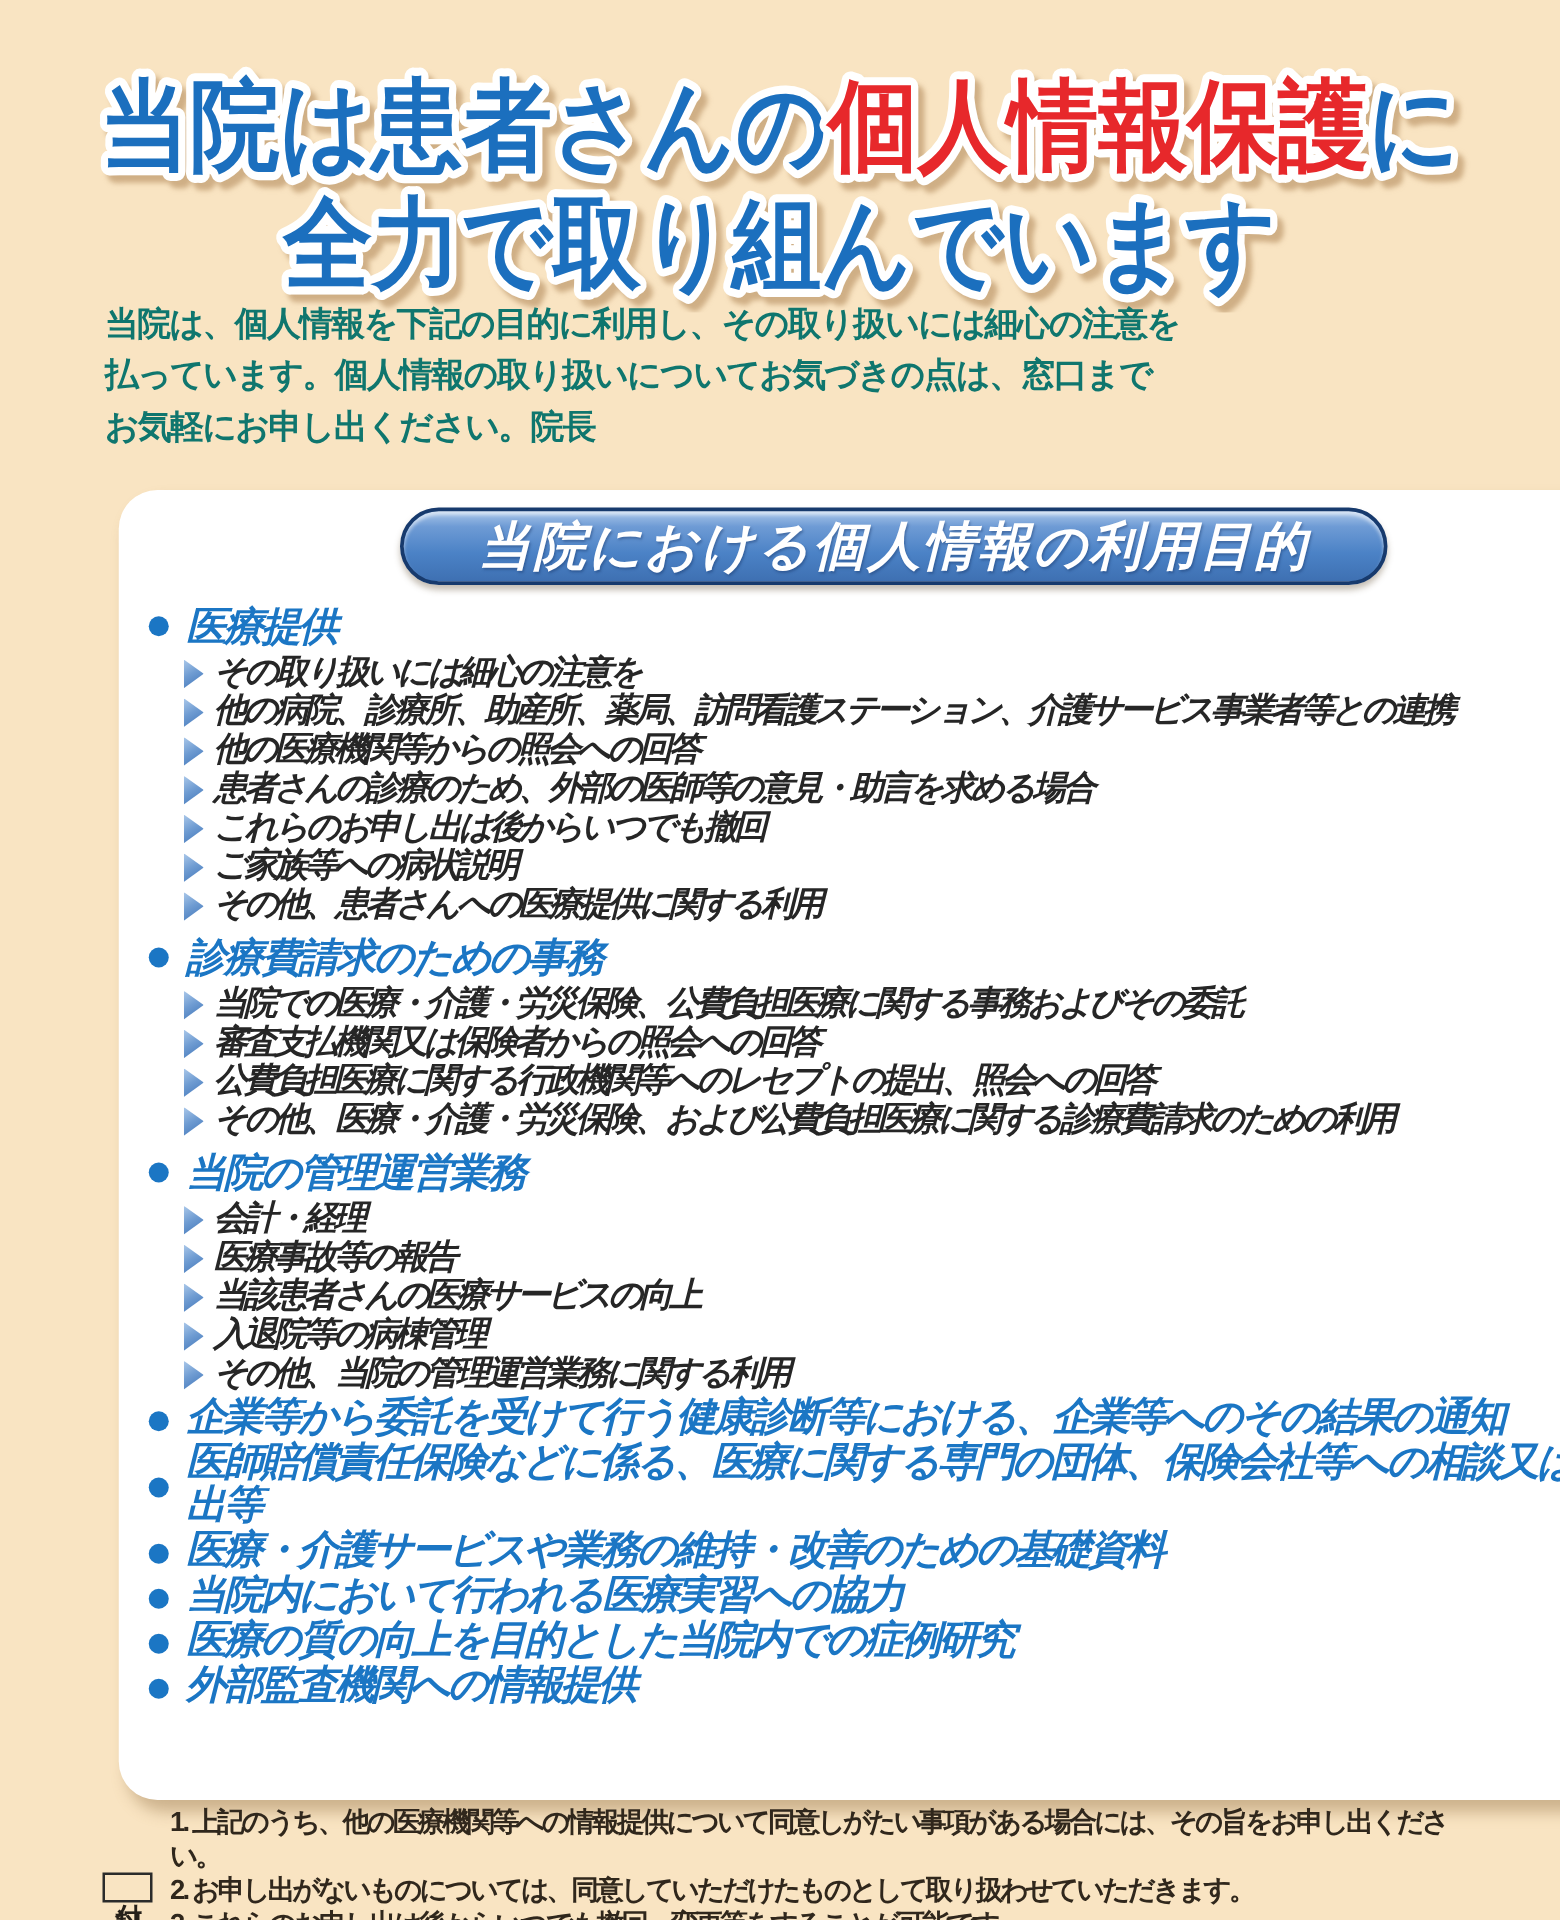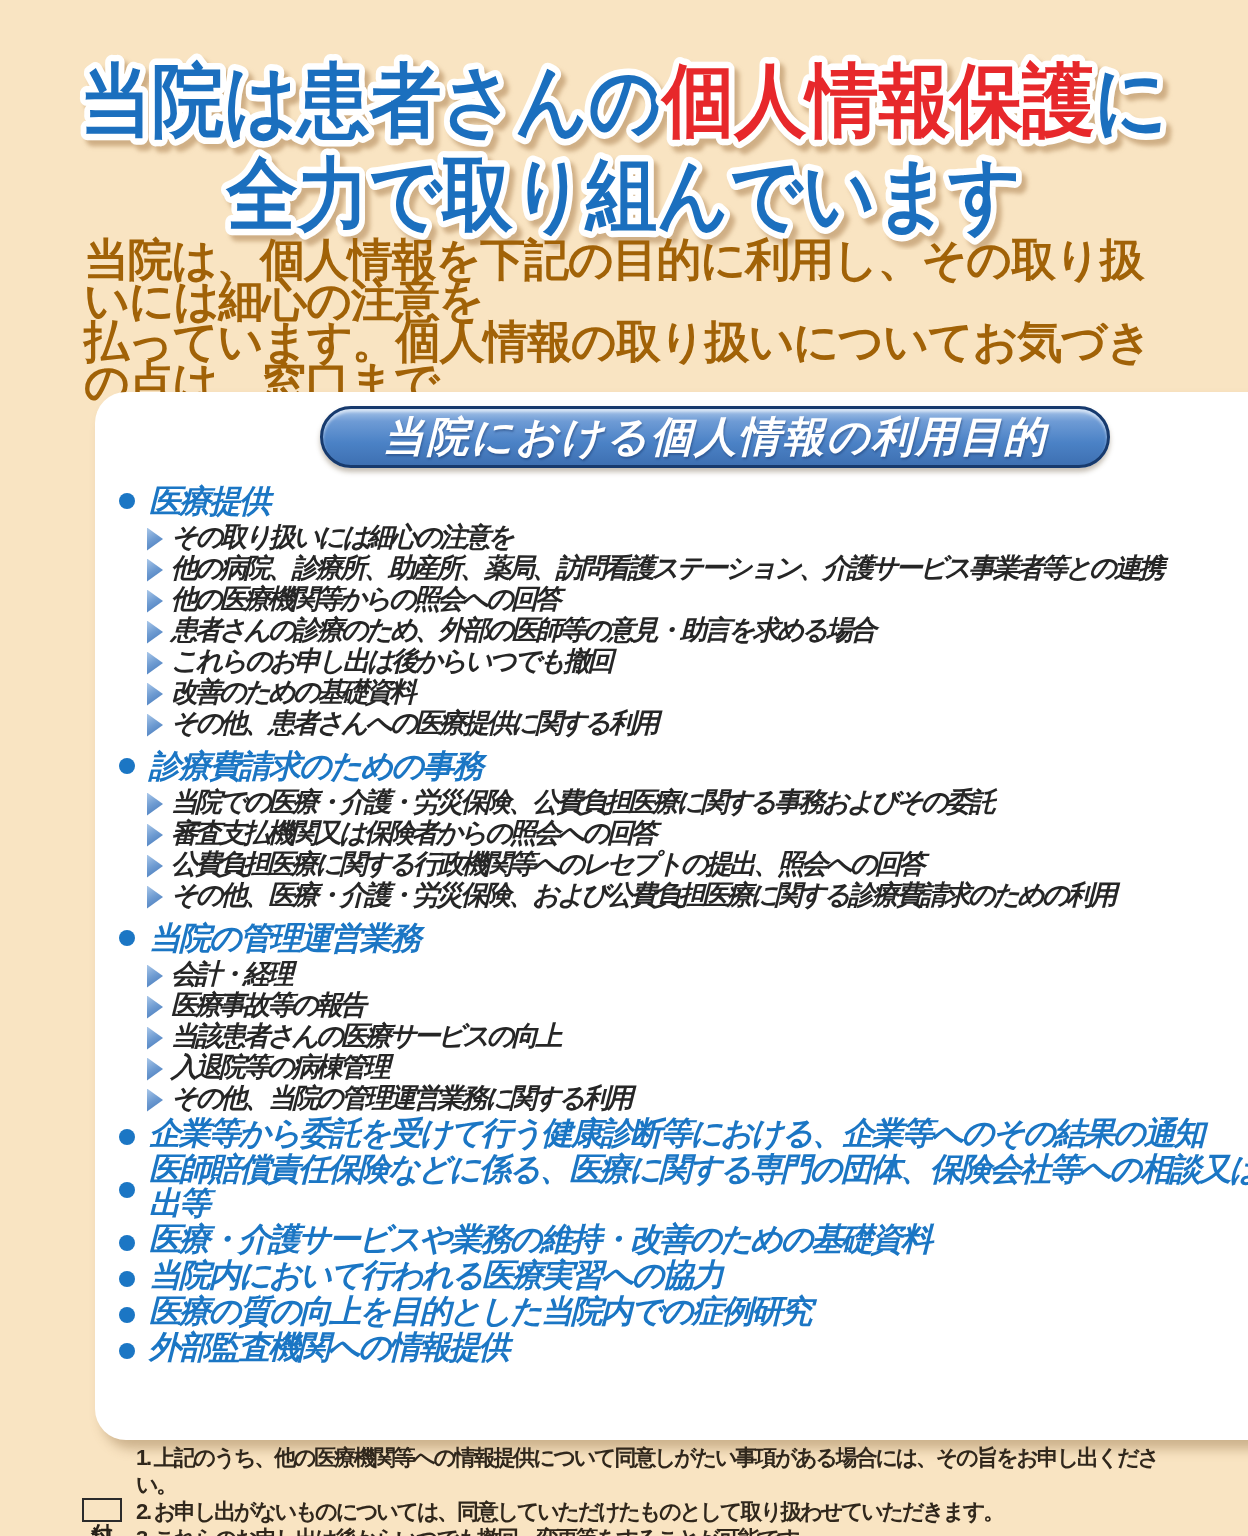--- a/index.html
+++ b/index.html
@@ -26,8 +26,8 @@
   
   .intro{
     position:absolute;top:239px;left:84px;width:1086px;
-    font-size:45px;line-height:41px;font-weight:bold;
-    letter-spacing:-1.2px;color:#a16207;
+    font-size:27px;line-height:41px;font-weight:bold;
+    letter-spacing:-1.2px;color:#0f766e;
   }
   .intro-last{display:flex;justify-content:center;text-decoration:underline;}
 

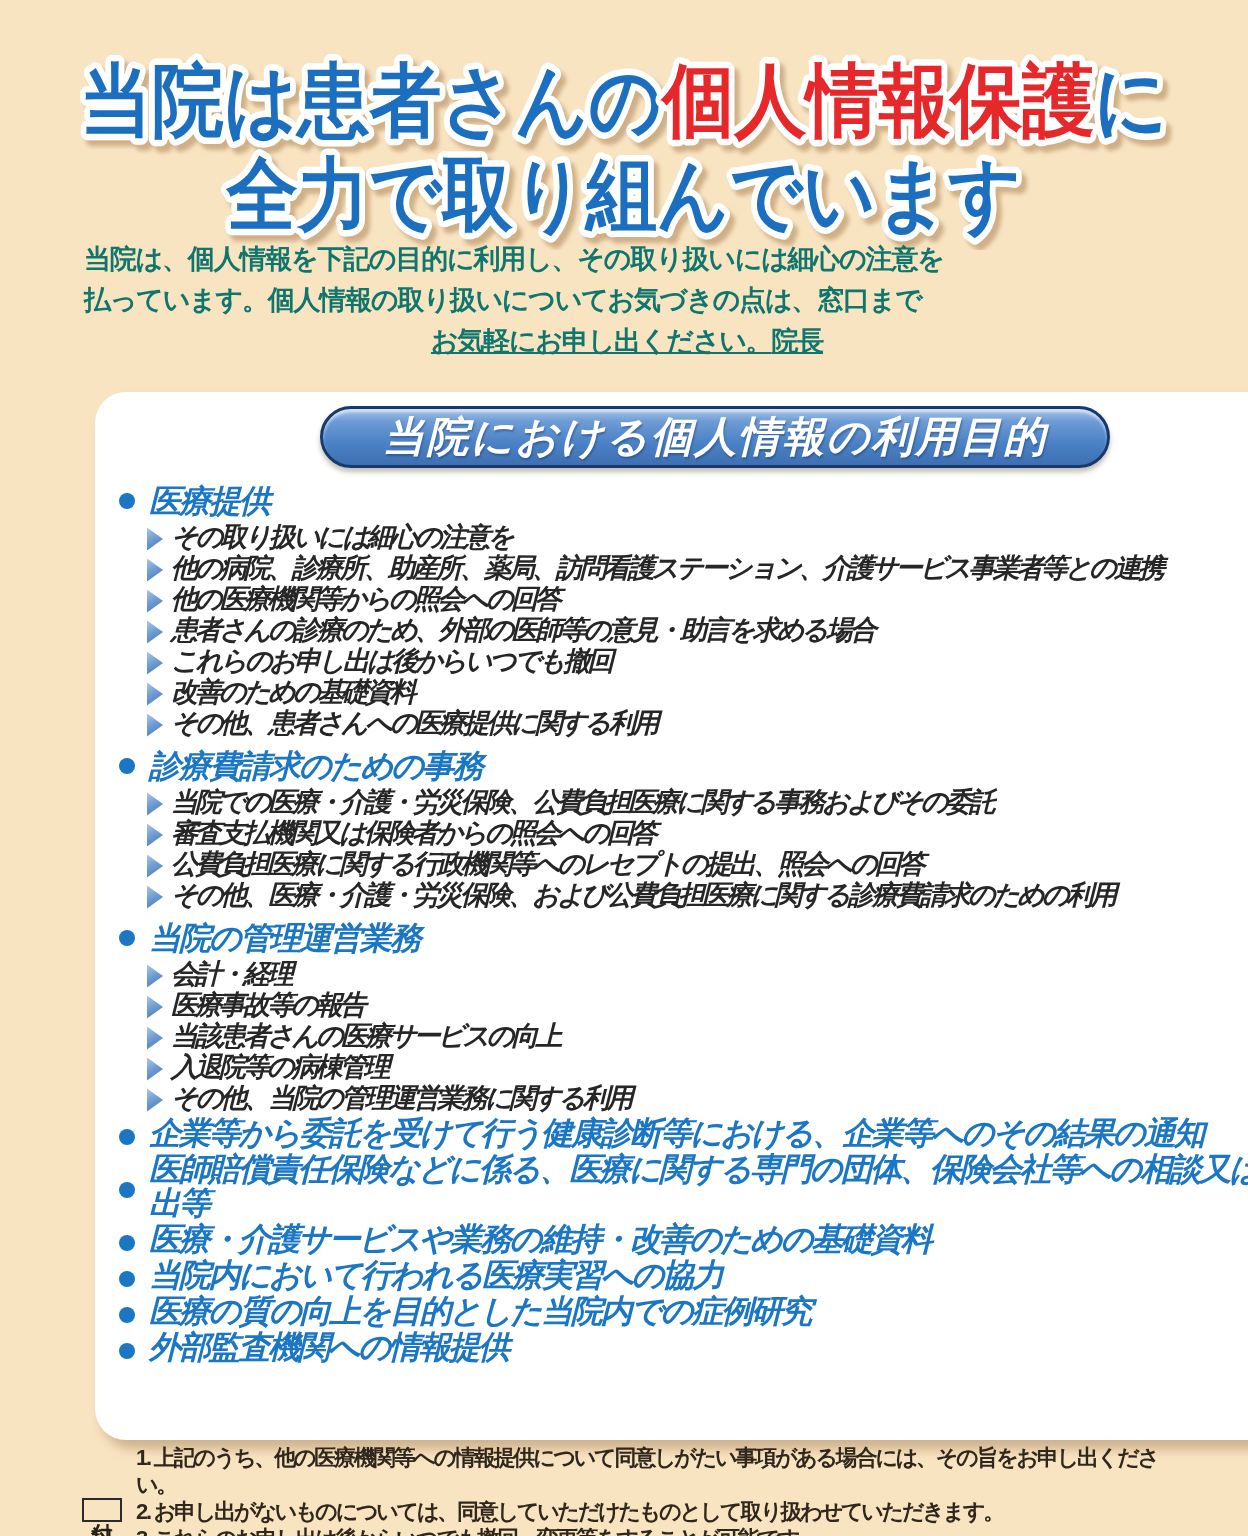--- a/index.html
+++ b/index.html
@@ -29,7 +29,7 @@
     font-size:27px;line-height:41px;font-weight:bold;
     letter-spacing:-1.2px;color:#0f766e;
   }
-  .intro-last{display:flex;justify-content:center;text-decoration:underline;}
+  .intro-last{display:flex;justify-content:flex-start;}
 
   
   .purpose-box{

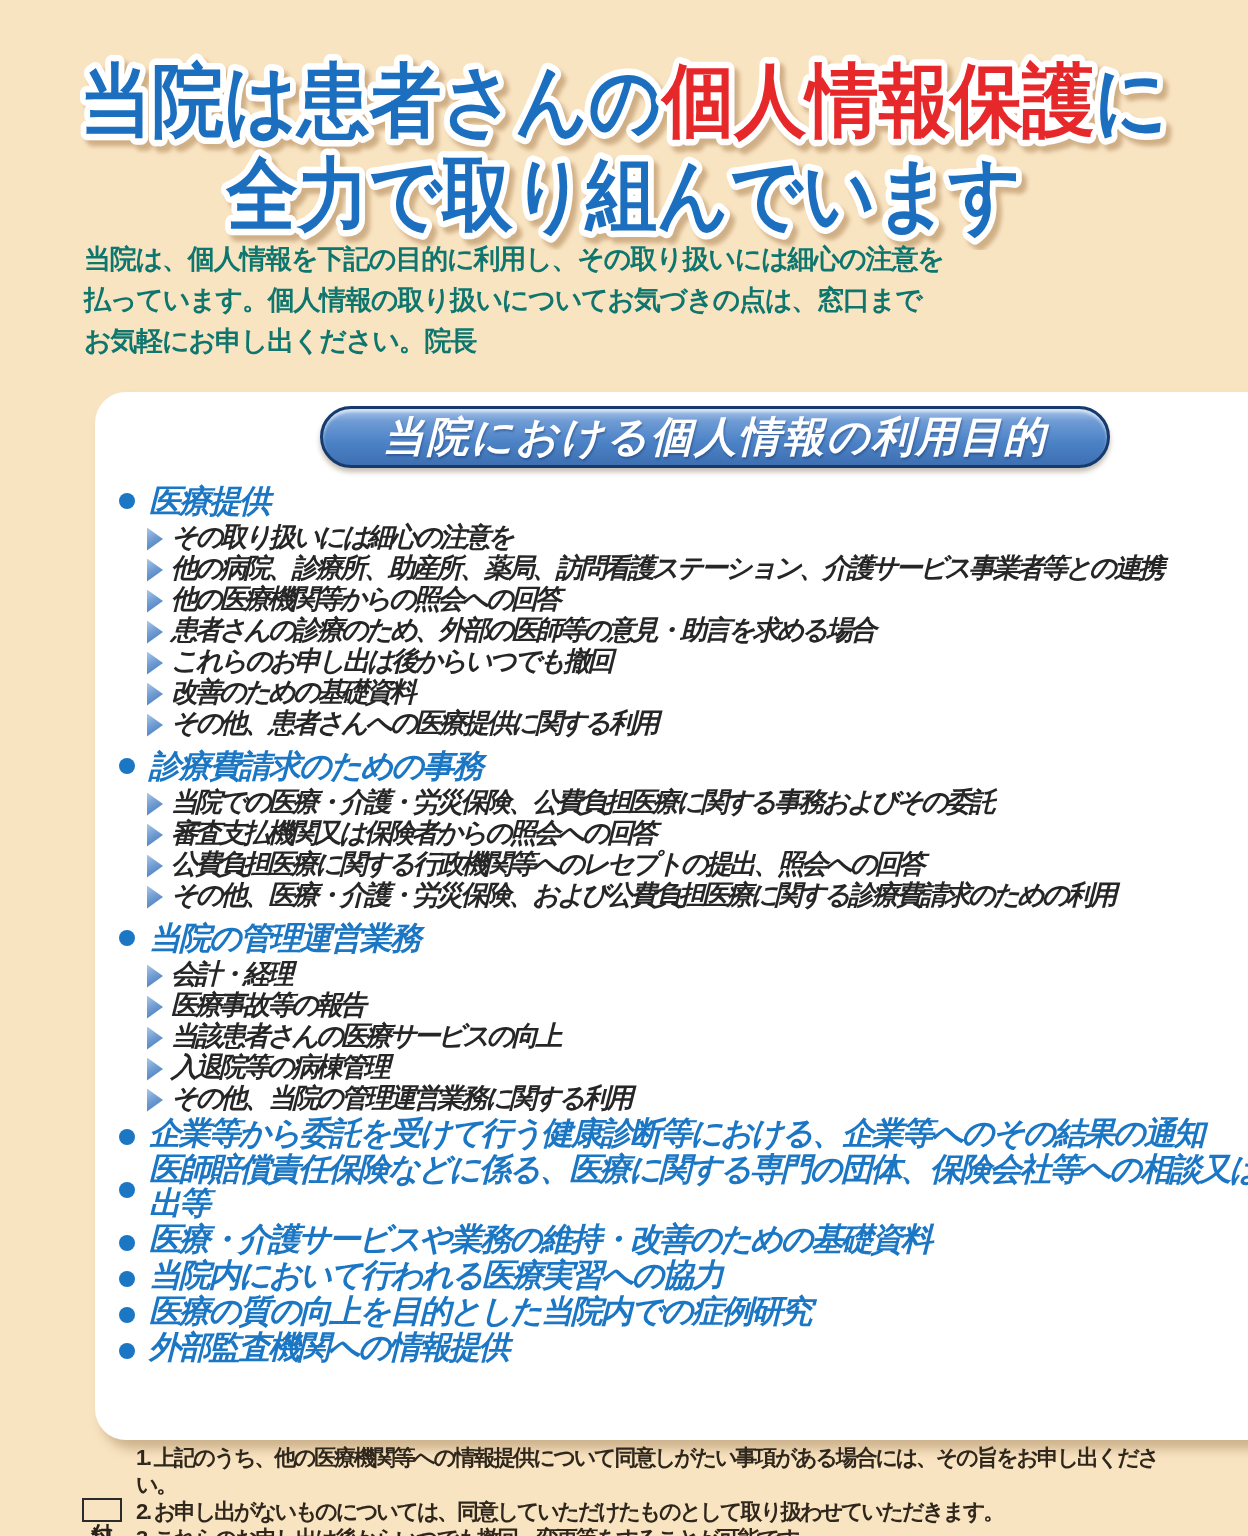--- a/index.html
+++ b/index.html
@@ -160,7 +160,7 @@
           </li>
         <li class="sub-item">
             <span class="arrow"></span>
-            <span>改善のための基礎資料</span>
+            <span>ご家族等への病状説明</span>
           </li>
         <li class="sub-item">
             <span class="arrow"></span>

